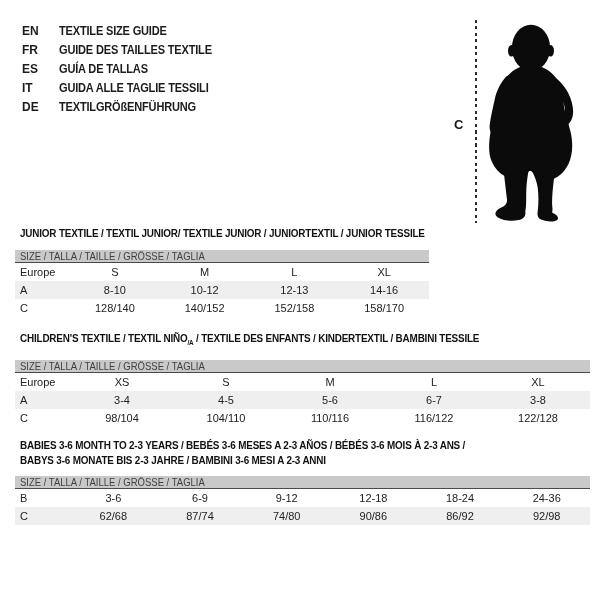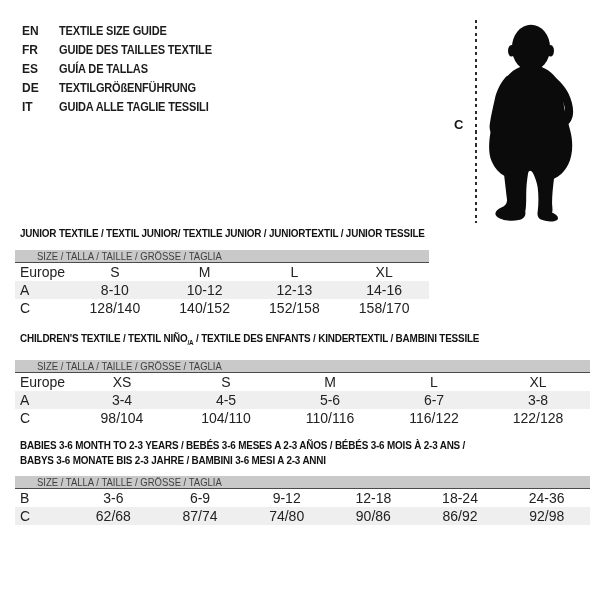--- a/index.html
+++ b/index.html
@@ -69,12 +69,12 @@
       <span class="lang-label">GUÍA DE TALLAS</span>
     </div>
     <div class="lang-row">
+      <span class="lang-code">IT</span>
+      <span class="lang-label">GUIDA ALLE TAGLIE TESSILI</span>
+    </div>
+    <div class="lang-row">
       <span class="lang-code">DE</span>
       <span class="lang-label">TEXTILGRÖßENFÜHRUNG</span>
-    </div>
-    <div class="lang-row">
-      <span class="lang-code">IT</span>
-      <span class="lang-label">GUIDA ALLE TAGLIE TESSILI</span>
     </div>
   </div>
 

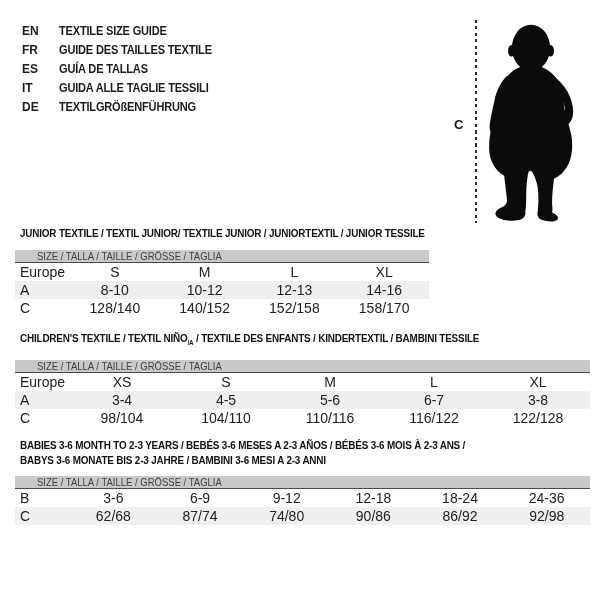--- a/index.html
+++ b/index.html
@@ -37,7 +37,7 @@
   .table-title sub { font-size:7px; }
 
   .size-bar { height:13px; background:#c9c9c9; border-bottom:1px solid #4a4a4a;
-    font-size:10px; line-height:13px; color:#3f3f3f; padding-left:22px; box-sizing:border-box; }
+    font-size:10px; line-height:13px; color:#3f3f3f; padding-left:5px; box-sizing:border-box; }
   .size-bar .bar-text { display:inline-block; transform:scaleX(0.95); transform-origin:0 50%; white-space:nowrap; }
 
   .trow { display:flex; align-items:center; height:18px; font-size:14px; color:#222222; }

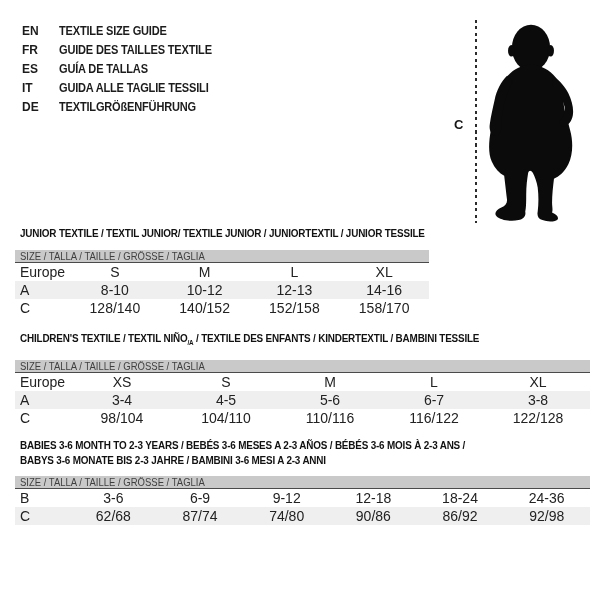--- a/index.html
+++ b/index.html
@@ -40,7 +40,7 @@
     font-size:10px; line-height:13px; color:#3f3f3f; padding-left:5px; box-sizing:border-box; }
   .size-bar .bar-text { display:inline-block; transform:scaleX(0.95); transform-origin:0 50%; white-space:nowrap; }
 
-  .trow { display:flex; align-items:center; height:18px; font-size:14px; color:#222222; }
+  .trow { display:flex; align-items:center; height:18px; font-size:11px; color:#222222; }
   .trow.shaded { background:#efefef; }
   .row-label { width:55px; flex:0 0 55px; padding-left:5px; box-sizing:border-box; }
   .cell { flex:1 1 0; text-align:center; white-space:nowrap; }

